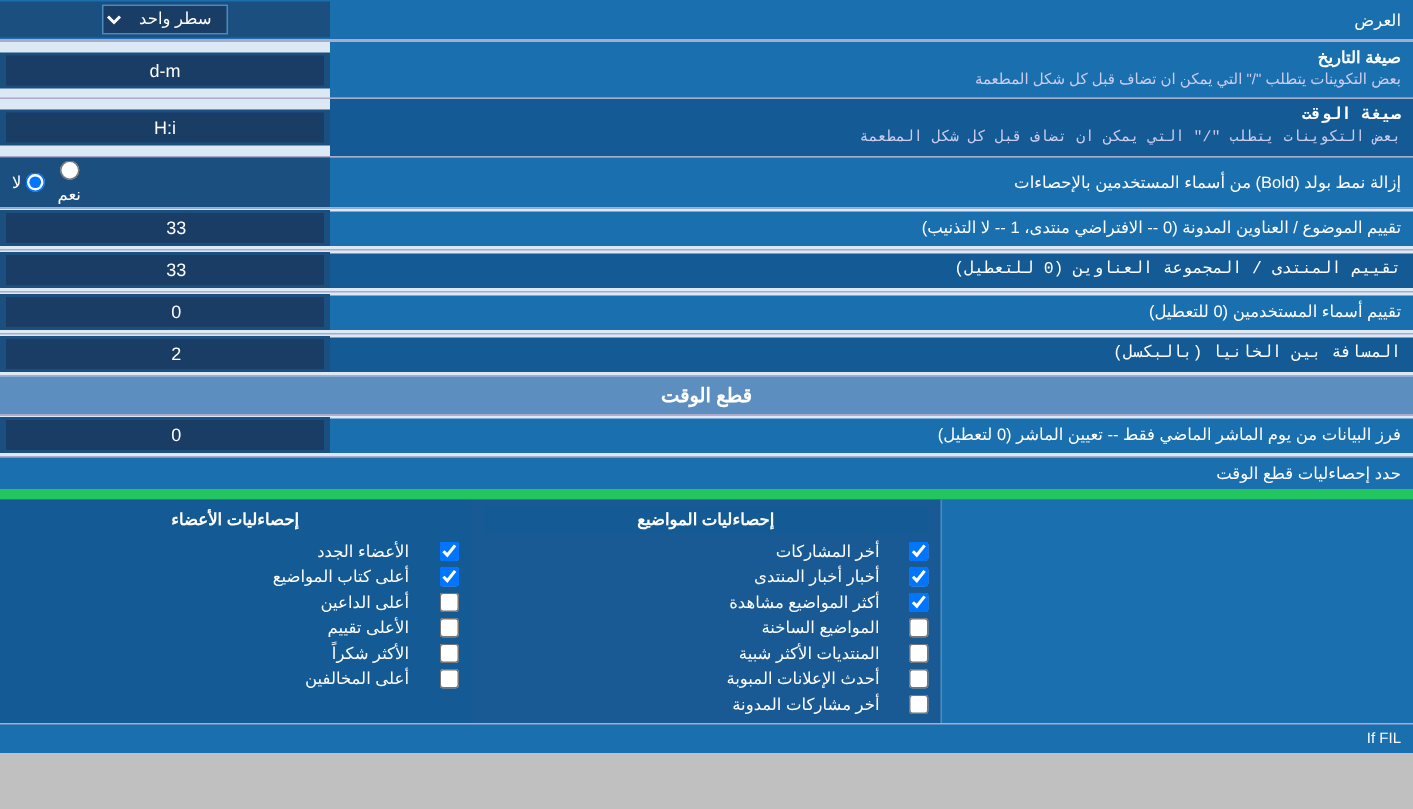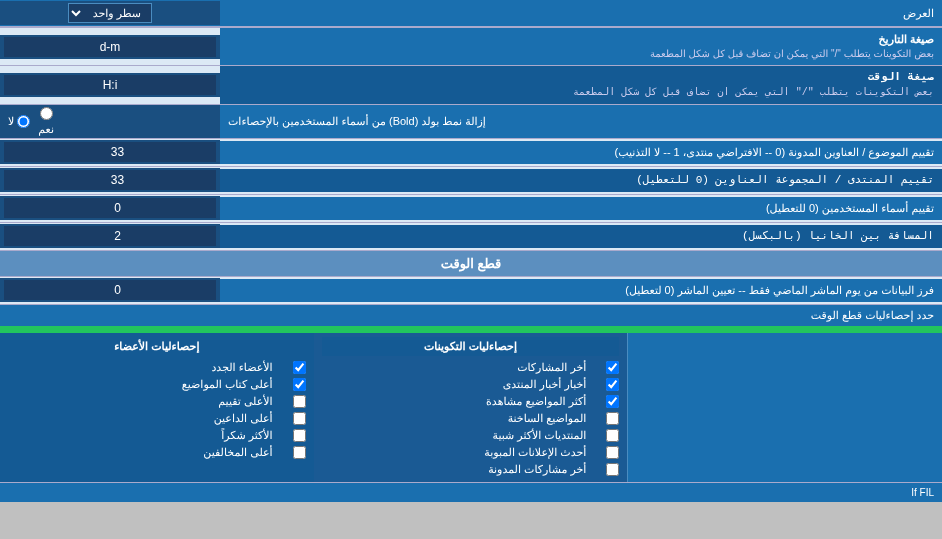--- a/index.html
+++ b/index.html
@@ -92,7 +92,7 @@
       flex: 1;
       padding: 4px 8px;
       color: #fff;
-      text-align: left;
+      text-align: right;
       font-size: 11px;
     }
     .radio-control {

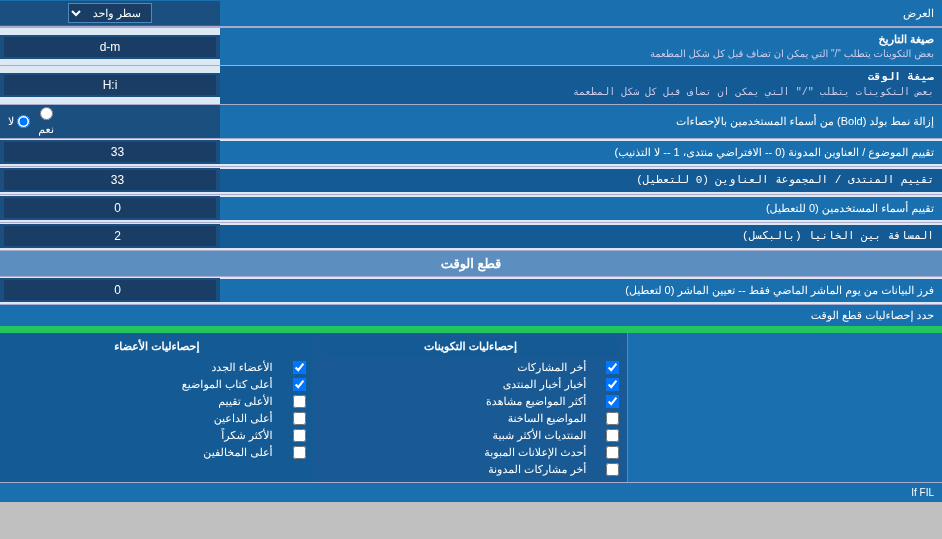--- a/index.html
+++ b/index.html
@@ -246,7 +246,7 @@
     <div style="flex:1; background:#1a6faf; padding:4px 8px;"></div>
 
     <div class="stats-col" style="width:240px; background:#1a5a94;">
-      <div class="stats-col-header">إحصاءليات التكوينات</div>
+      <div class="stats-col-header">إحصاءليات المواضيع</div>
       <div class="stats-item">
         <input type="checkbox" checked="" style="">
         <span>أخر المشاركات</span>

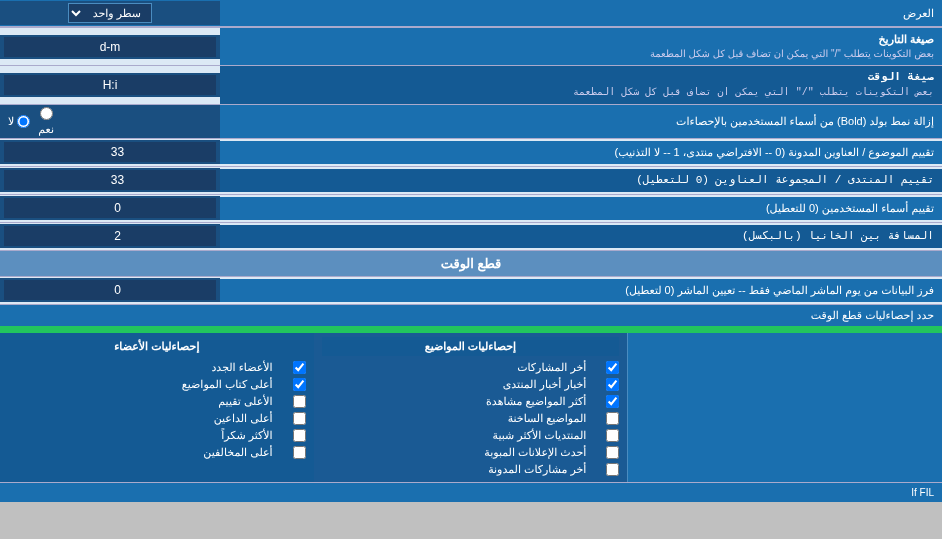--- a/index.html
+++ b/index.html
@@ -289,11 +289,11 @@
       </div>
       <div class="stats-item">
         <input type="checkbox" style="">
+        <span>أعلى الداعين</span>
+      </div>
+      <div class="stats-item">
+        <input type="checkbox" style="">
         <span>الأعلى تقييم</span>
-      </div>
-      <div class="stats-item">
-        <input type="checkbox" style="">
-        <span>أعلى الداعين</span>
       </div>
       <div class="stats-item">
         <input type="checkbox" style="">

